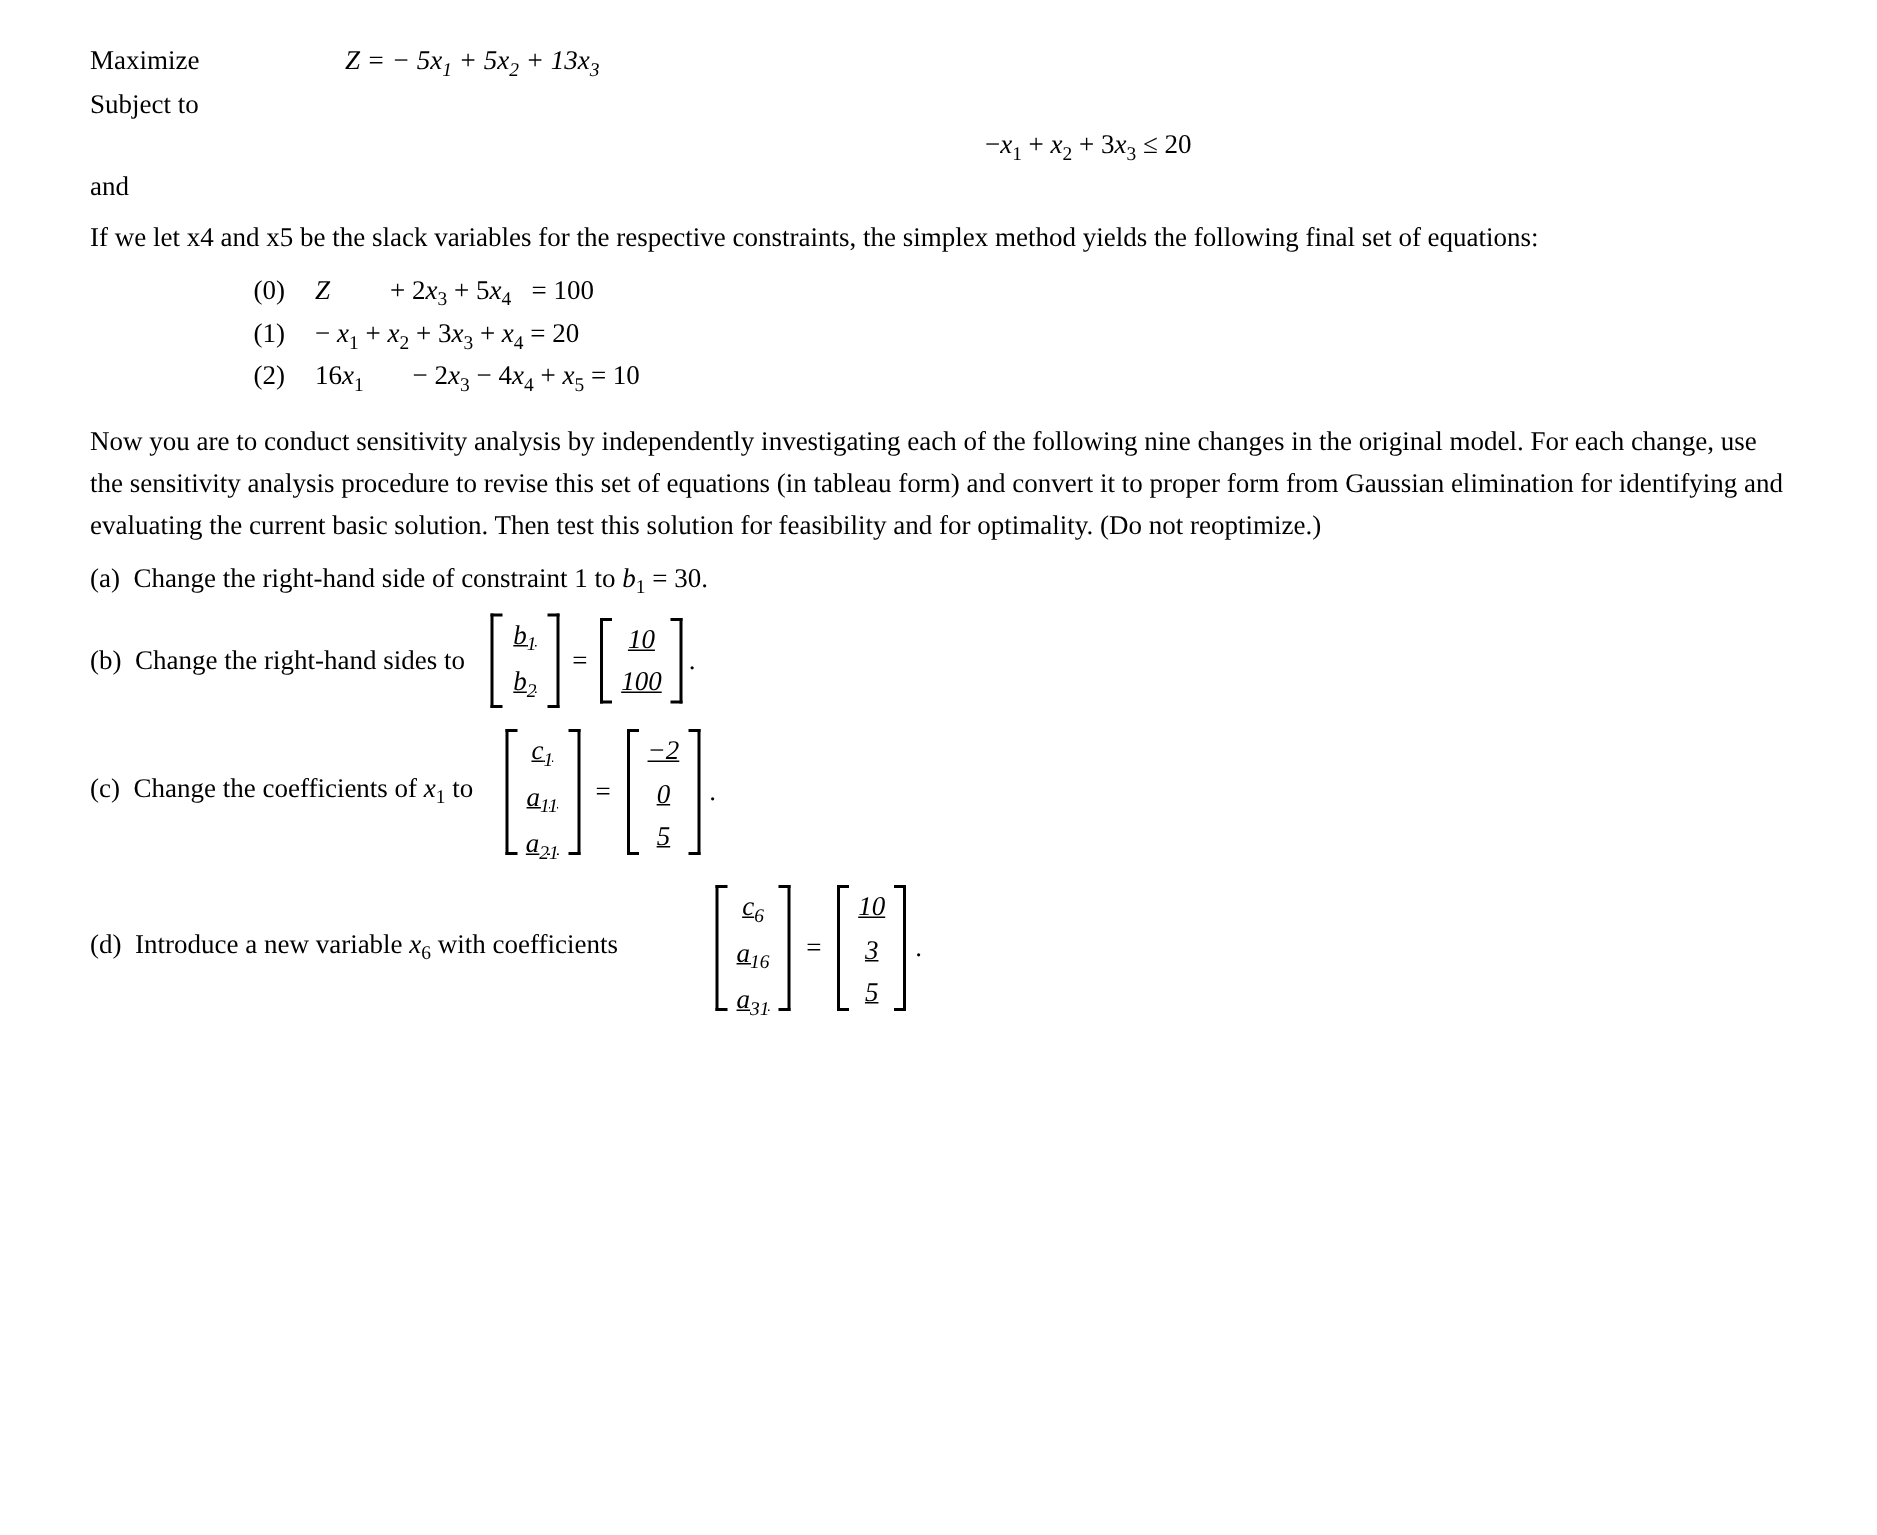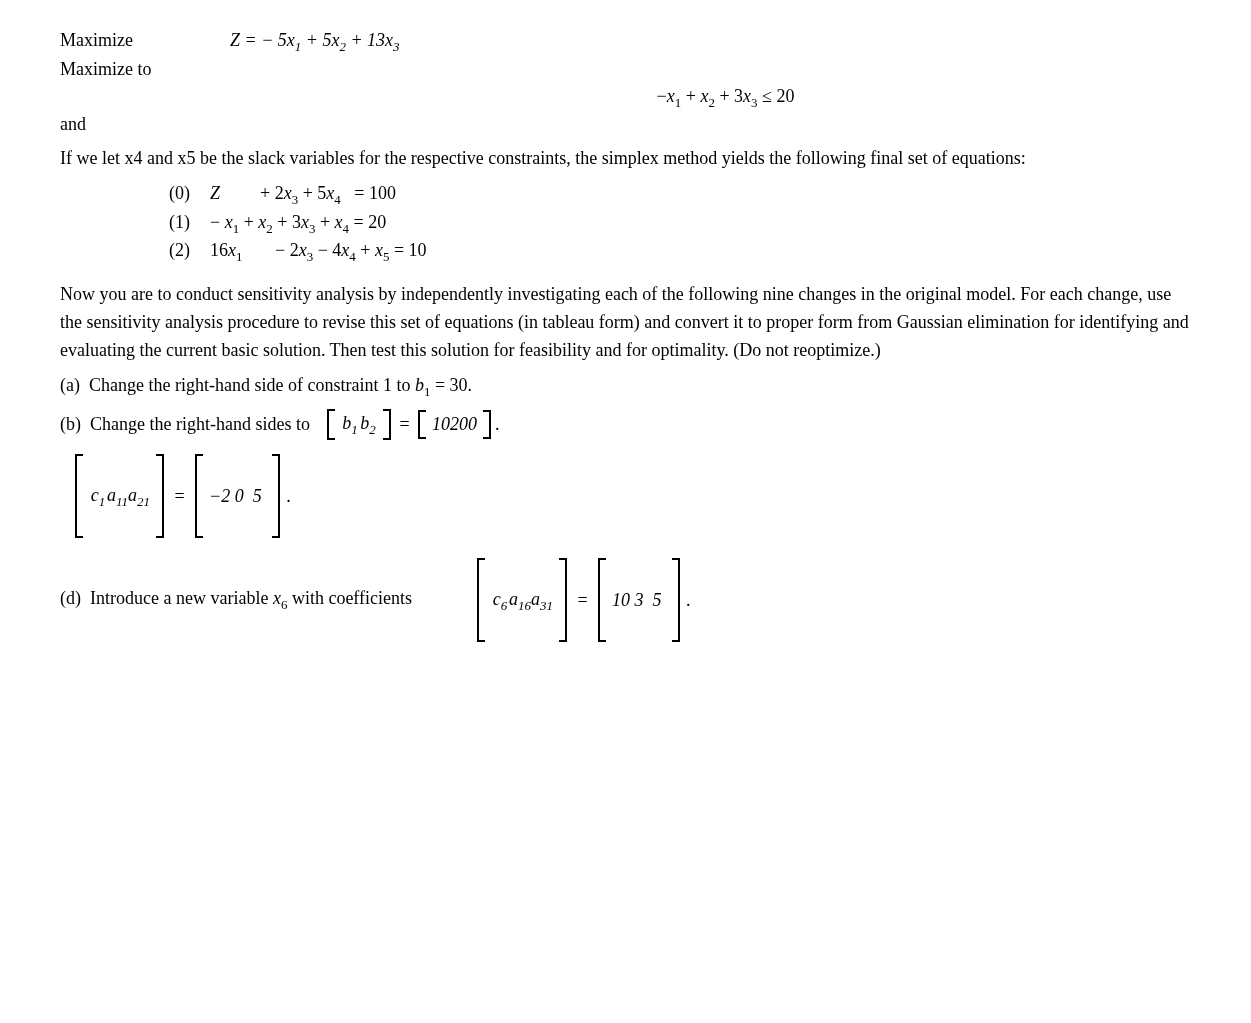--- a/index.html
+++ b/index.html
@@ -68,7 +68,7 @@
   </div>
 
   <div class="line" style="margin-bottom:6px;">
-    <span>Maximize to</span>
+    <span>Subject to</span>
   </div>
 
   <div class="line indent2">

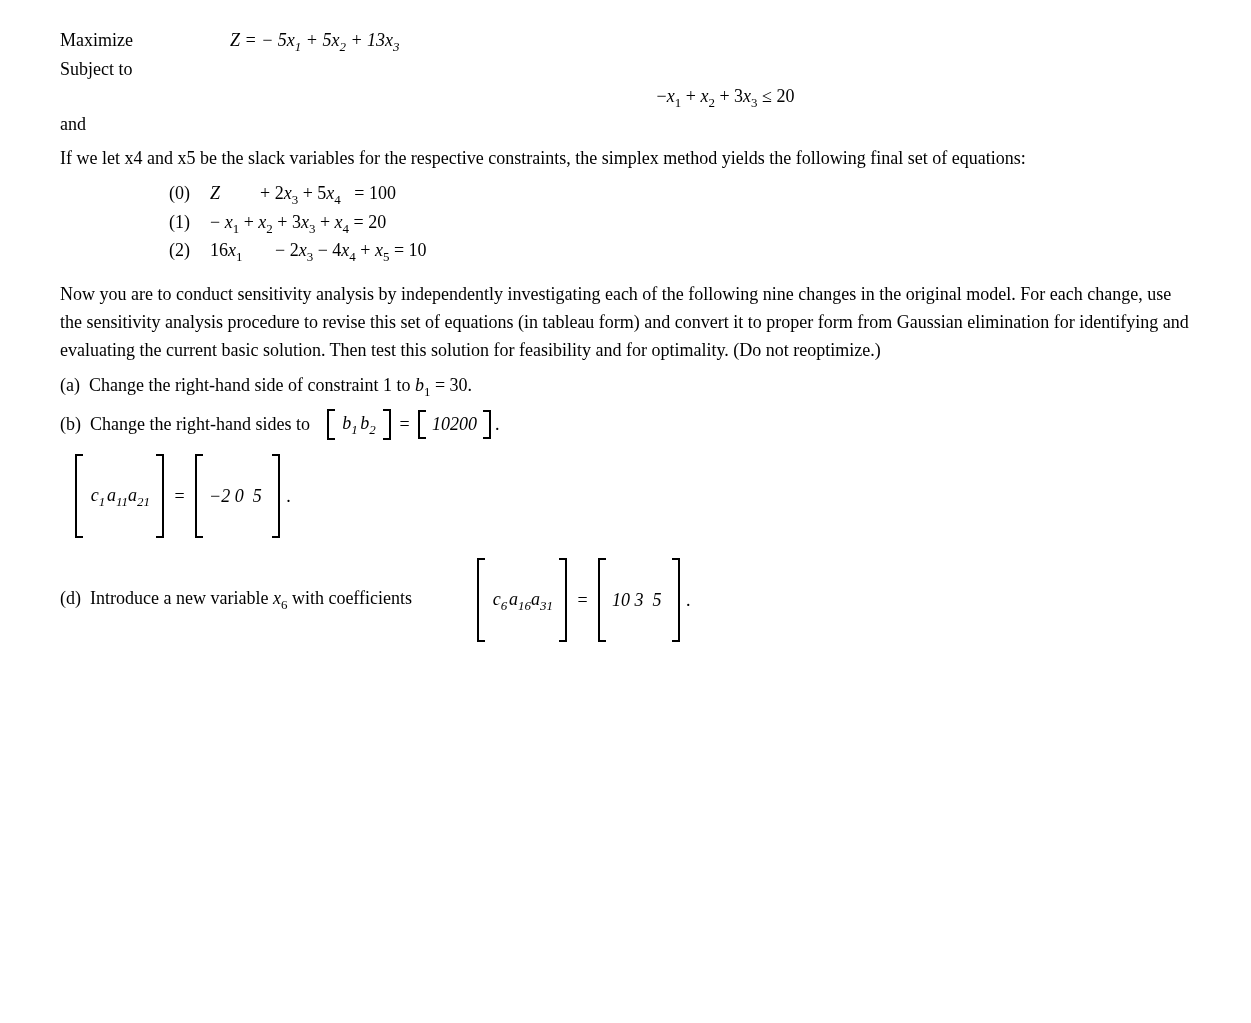--- a/index.html
+++ b/index.html
@@ -21,9 +21,10 @@
     .part-line { margin: 8px 0; display: flex; align-items: center; gap: 4px; flex-wrap: wrap; }
     .matrix-col {
       display: flex;
-      flex-direction: row;
+      flex-direction: column;
       align-items: center;
       padding: 0 4px;
+      text-decoration: underline;
     }
     .matrix-cell {
       font-style: italic;

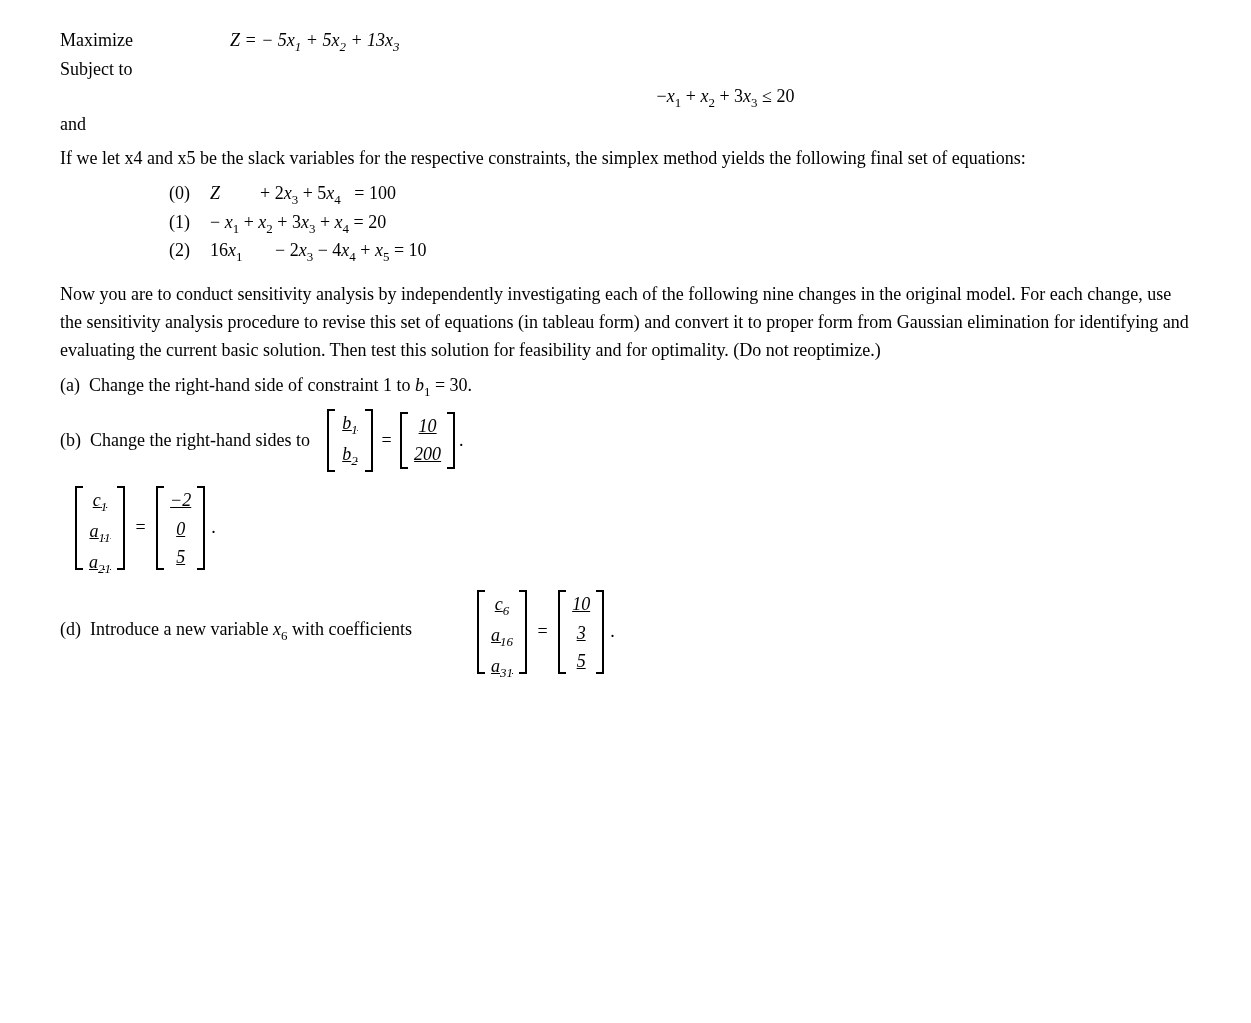--- a/index.html
+++ b/index.html
@@ -132,7 +132,7 @@
       <span class="big-bracket-left"></span>
       <span class="matrix-col">
         <span class="matrix-cell">10</span>
-        <span class="matrix-cell">200</span>
+        <span class="matrix-cell">100</span>
       </span>
       <span class="big-bracket-right"></span>
     </span>

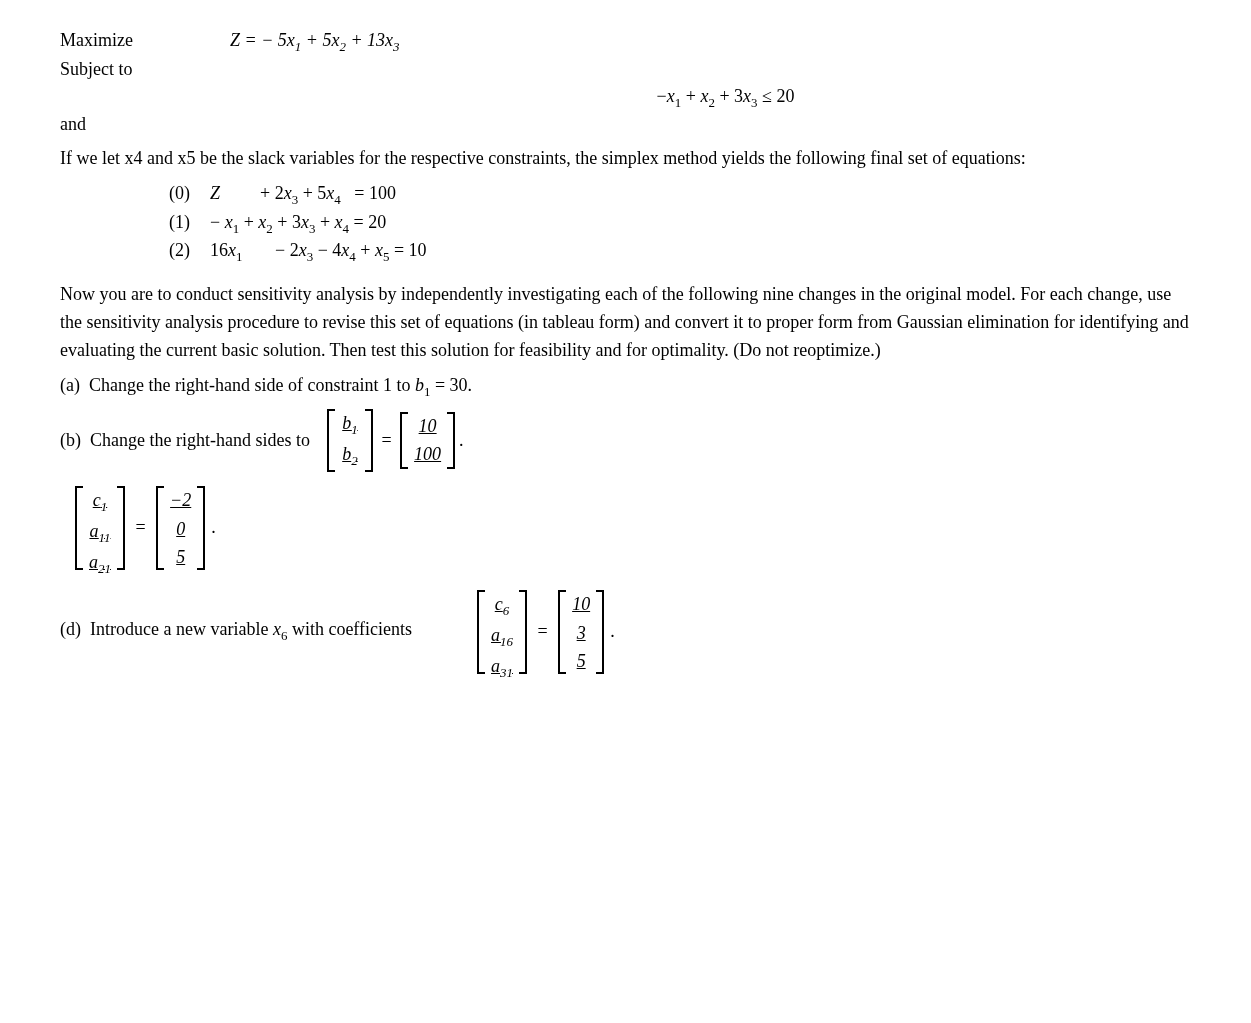--- a/index.html
+++ b/index.html
@@ -140,6 +140,7 @@
   </div>
 
   <div style="margin-top:14px; display:flex; align-items:center; gap:6px;">
+    <span>(c)&nbsp;&nbsp;Change the coefficients of <i>x</i><sub>1</sub> to</span>
     &nbsp;&nbsp;
     
     <span class="mat-wrap" style="height:84px;">

